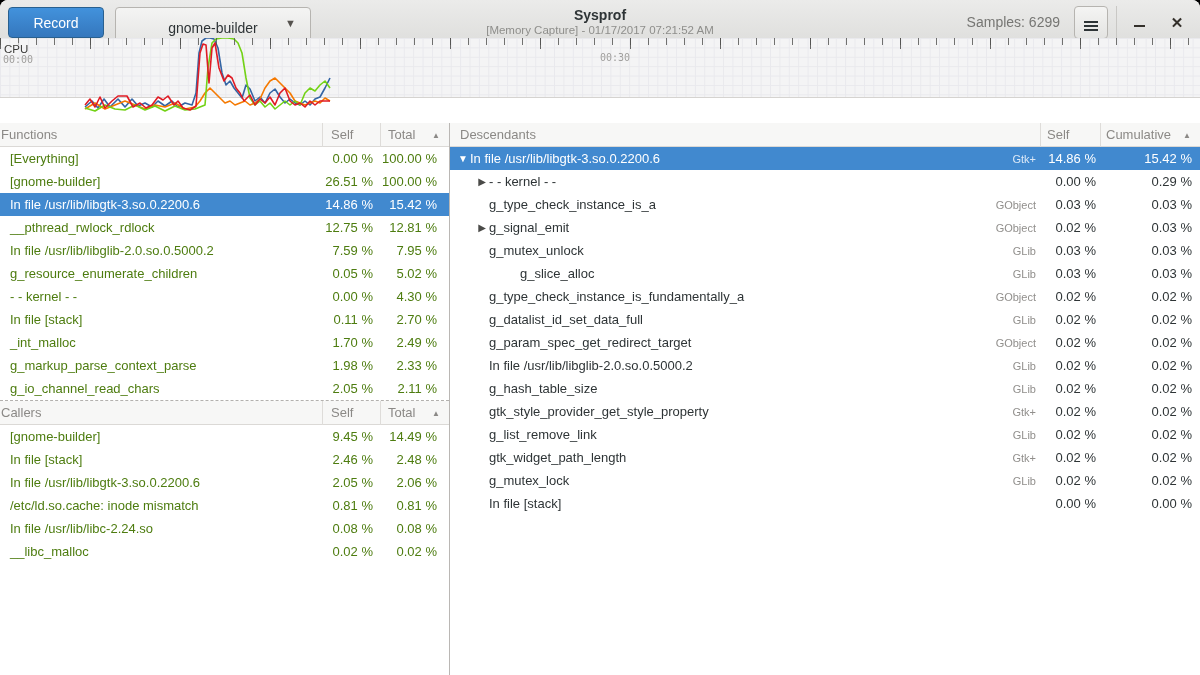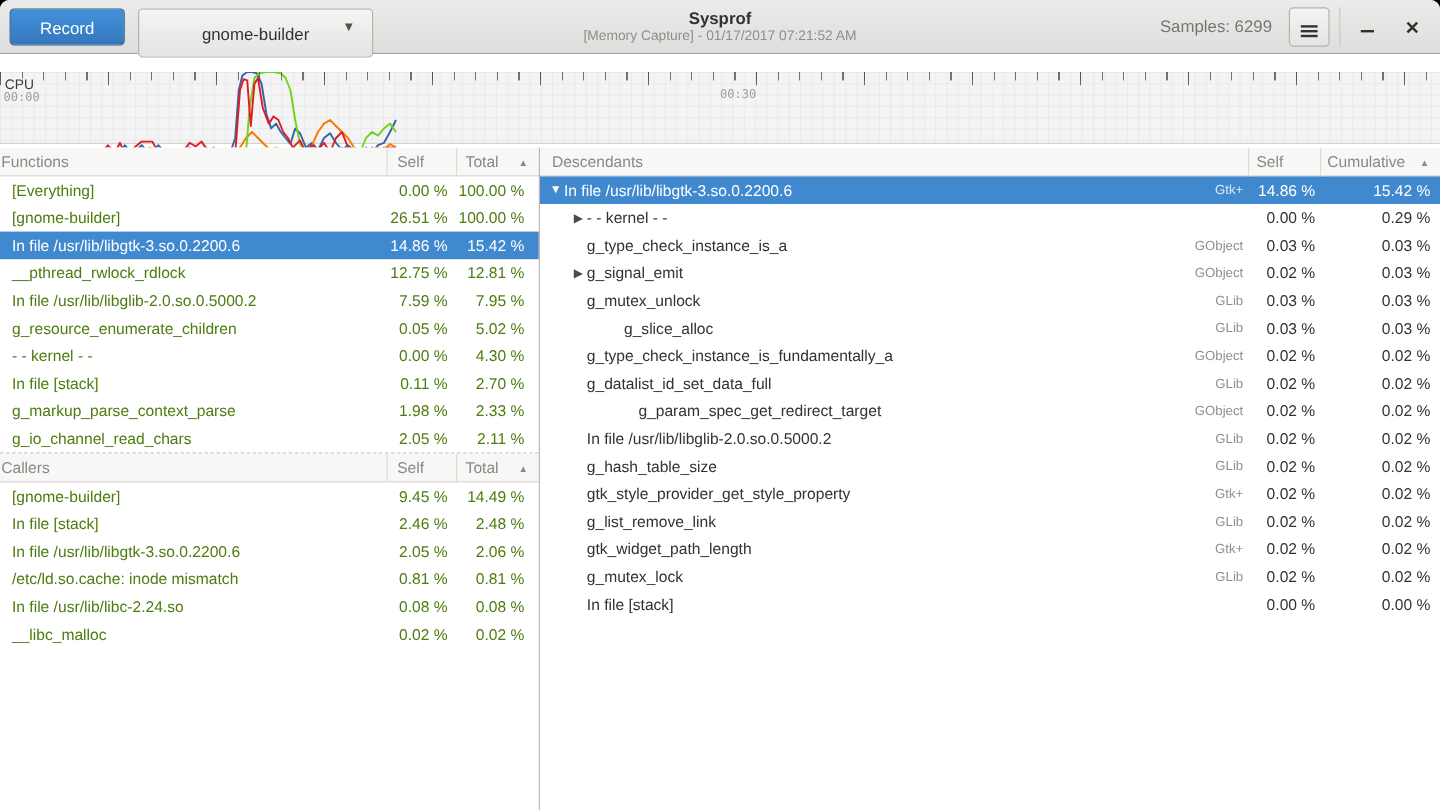--- a/index.html
+++ b/index.html
@@ -40,7 +40,7 @@
   .min-glyph { display:inline-block; width:11px; height:2px; background:#34302b; margin-top:8px; }
 
   
-  .graph { position:absolute; top:60px; left:0; width:1200px; height:60px;
+  .graph { position:absolute; top:38px; left:0; width:1200px; height:60px;
            background-color:#f4f4f5;
            background-image:linear-gradient(#e9e9ed 1px, transparent 1px),
                             linear-gradient(90deg,#e9e9ed 1px, transparent 1px);

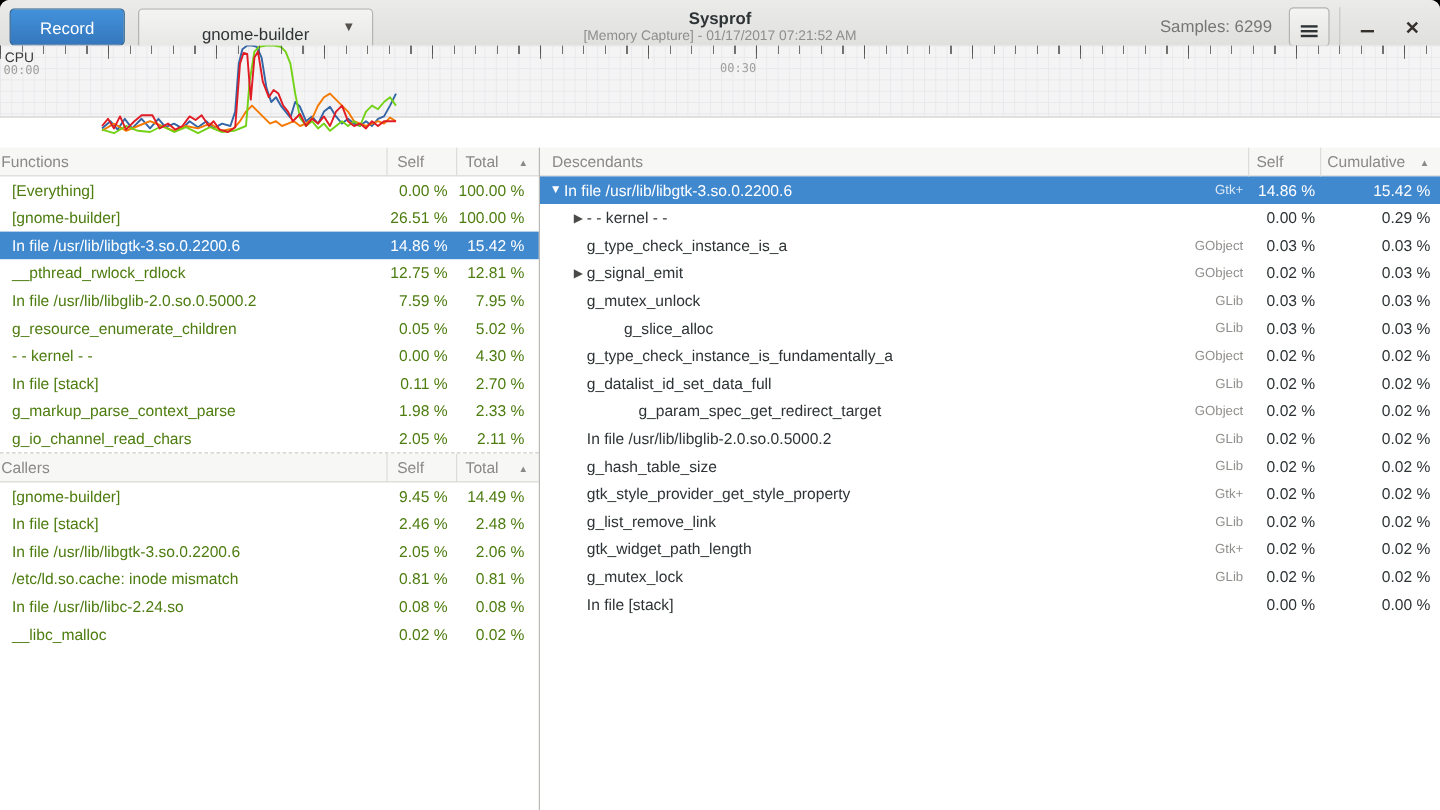--- a/index.html
+++ b/index.html
@@ -190,6 +190,11 @@
             <div class="num total">2.70 %</div>
           </div>
           <div class="trow">
+            <div class="name">_int_malloc</div>
+            <div class="num self">1.70 %</div>
+            <div class="num total">2.49 %</div>
+          </div>
+          <div class="trow">
             <div class="name">g_markup_parse_context_parse</div>
             <div class="num self">1.98 %</div>
             <div class="num total">2.33 %</div>

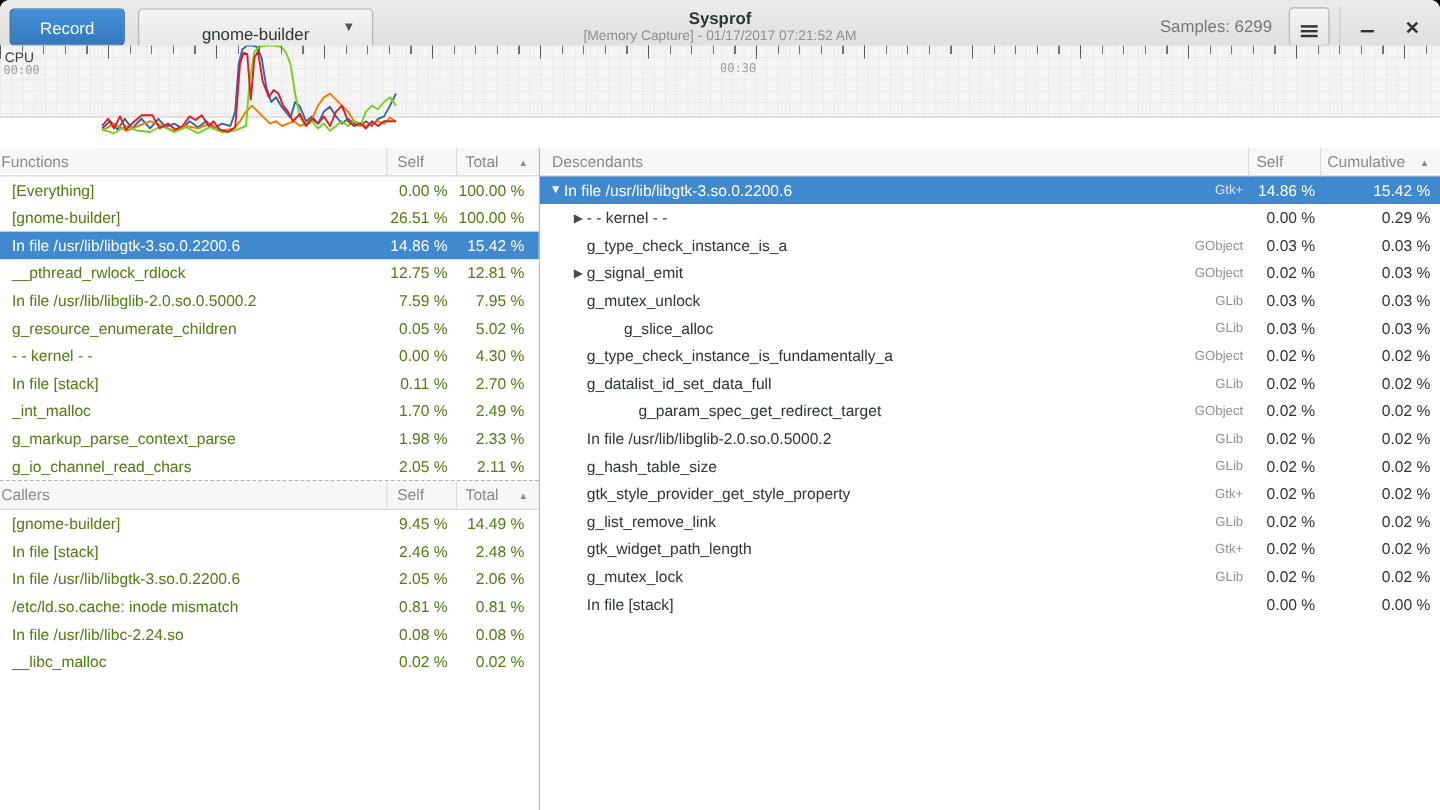--- a/index.html
+++ b/index.html
@@ -333,7 +333,7 @@
             <div class="num cum">0.02 %</div>
           </div>
           <div class="drow">
-            <div class="namec" style="padding-left: 25px; gap: 43px;">
+            <div class="namec" style="padding-left: 25px;">
               <span class="expander"></span>
               <span>g_param_spec_get_redirect_target</span>
               <span class="tag">GObject</span>

